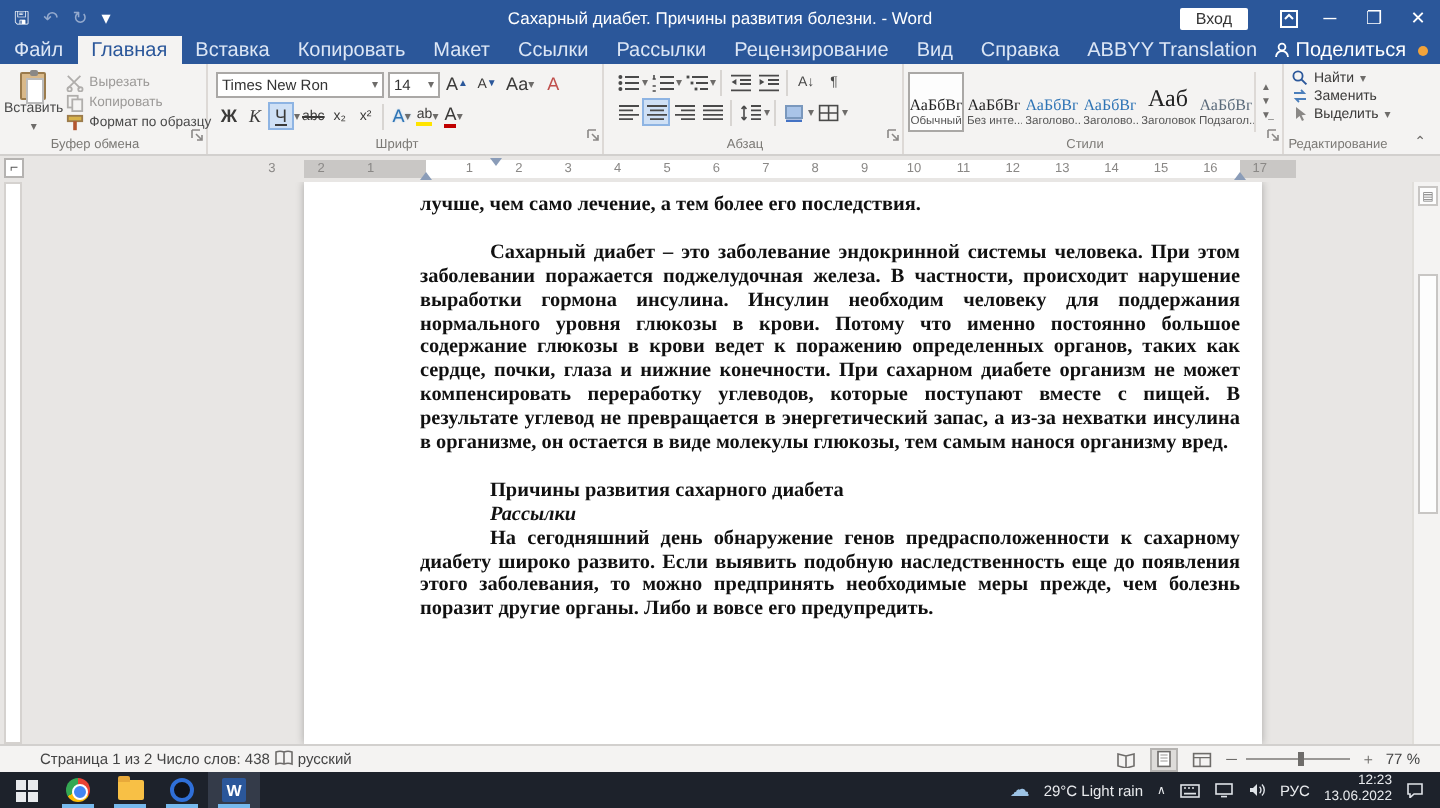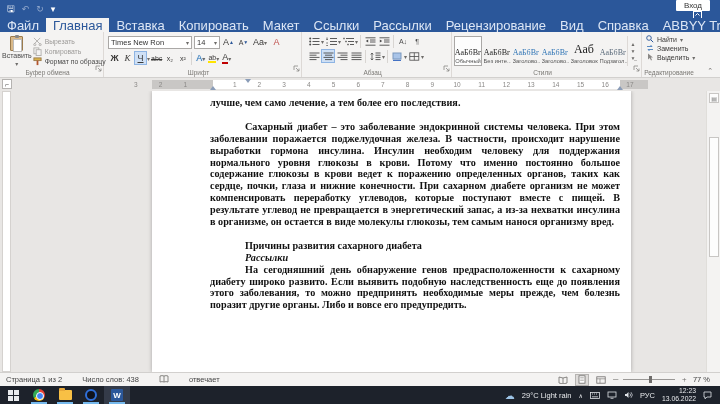--- a/index.html
+++ b/index.html
@@ -150,6 +150,7 @@
       <span class="qicon dim">↻</span>
       <span class="qicon">▾</span>
     </div>
+    <span class="win-title">Сахарный диабет. Причины развития болезни. - Word</span>
     <div class="tb-right">
       <span class="signin">Вход</span>
       <span class="ribbonopt">

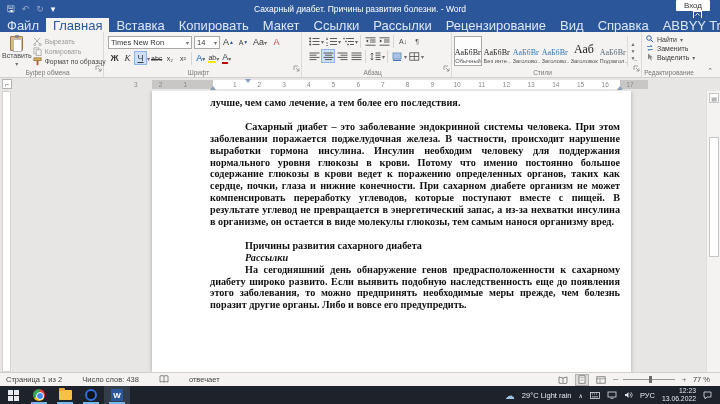--- a/index.html
+++ b/index.html
@@ -13,7 +13,7 @@
   .qat .qicon { color:#fff; font-size:9px; line-height:1; cursor:default; }
   .qat .dim { color:#93a9cd; }
   .win-title { position:absolute; left:0; right:0; text-align:center; font-size:8.5px; color:#fff; pointer-events:none; }
-  .tb-right { margin-left:auto; display:flex; align-items:center; height:18px;flex-direction:column; }
+  .tb-right { margin-left:auto; display:flex; align-items:center; height:18px; }
   .signin { background:#fff; color:#333; font-size:8px; padding:1px 8px; margin-right:10px; border-radius:1px; }
   .winbtn { width:22px; height:18px; display:flex; align-items:center; justify-content:center; color:#fff; font-size:9px; }
   .ribbonopt { width:20px; height:18px; display:flex; align-items:center; justify-content:center; }

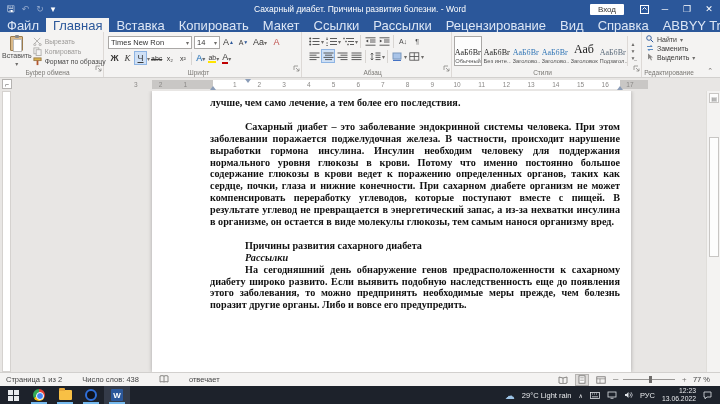--- a/index.html
+++ b/index.html
@@ -19,7 +19,7 @@
   .ribbonopt { width:20px; height:18px; display:flex; align-items:center; justify-content:center; }
 
   
-  .tabsrow { position:absolute; top:18px; left:0; width:720px; height:14px; background:#2b579a; display:flex; align-items:stretch; font-size:13px; color:#dce6f5; }
+  .tabsrow { position:absolute; top:18px; left:0; width:720px; height:14px; background:#2b579a; display:flex; align-items:stretch; font-size:10px; color:#dce6f5; }
   .tab { padding:0 7px; display:flex; align-items:center; white-space:nowrap; }
   .tab.active { background:#f4f3f2; color:#2b579a; }
   .tellme { display:flex; align-items:center; gap:3px; padding:0 6px; color:#dce6f5; }

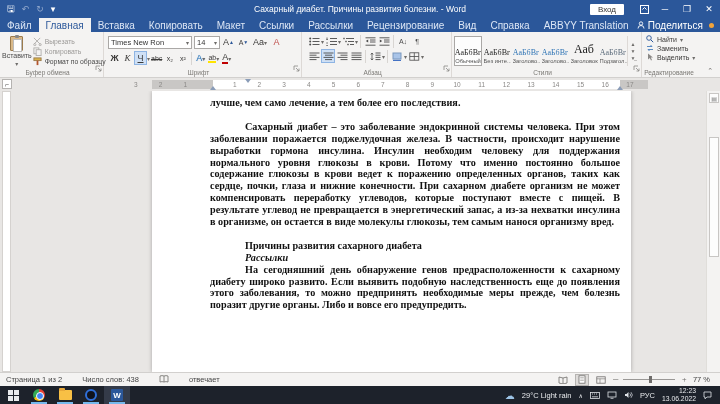--- a/index.html
+++ b/index.html
@@ -112,7 +112,7 @@
 
   
   .statusbar { position:absolute; top:372px; left:0; width:720px; height:14px; background:#f4f3f2; border-top:1px solid #d2d0ce; display:flex; align-items:center; font-size:7.5px; color:#444; }
-  .sb-left { display:flex; align-items:center; gap:20px; padding-left:6px; }
+  .sb-left { display:flex; align-items:center; gap:2px; padding-left:20px; }
   .sb-right { margin-left:auto; display:flex; align-items:center; gap:5px; padding-right:10px; }
   .viewbtn { width:14px; height:12px; display:flex; align-items:center; justify-content:center; }
   .viewbtn.sel { background:#dedcda; border:1px solid #b5b3b1; }

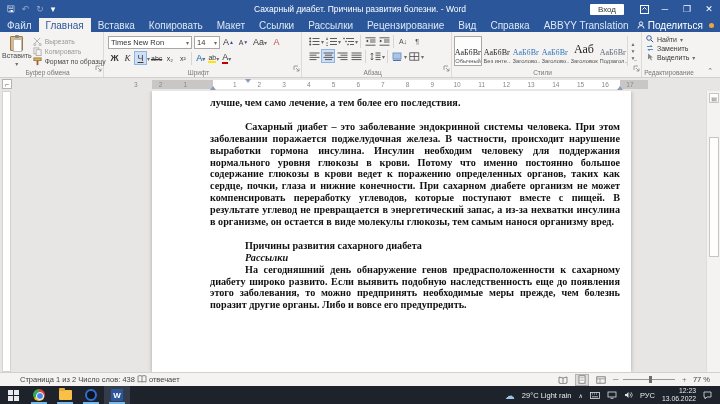--- a/index.html
+++ b/index.html
@@ -502,7 +502,7 @@
       <svg width="10" height="9" viewBox="0 0 10 9">
           <path d="M1 1 q2 -0.8 4 0 q2 -0.8 4 0 v6 q-2 -0.8 -4 0 q-2 -0.8 -4 0 Z M5 1 v6" fill="none" stroke="#6e6c6a" stroke-width="0.8"></path>
         </svg>
-      <span>отвечает</span>
+      <span>русский</span>
     </div>
     <div class="sb-right">
       <span class="viewbtn">

